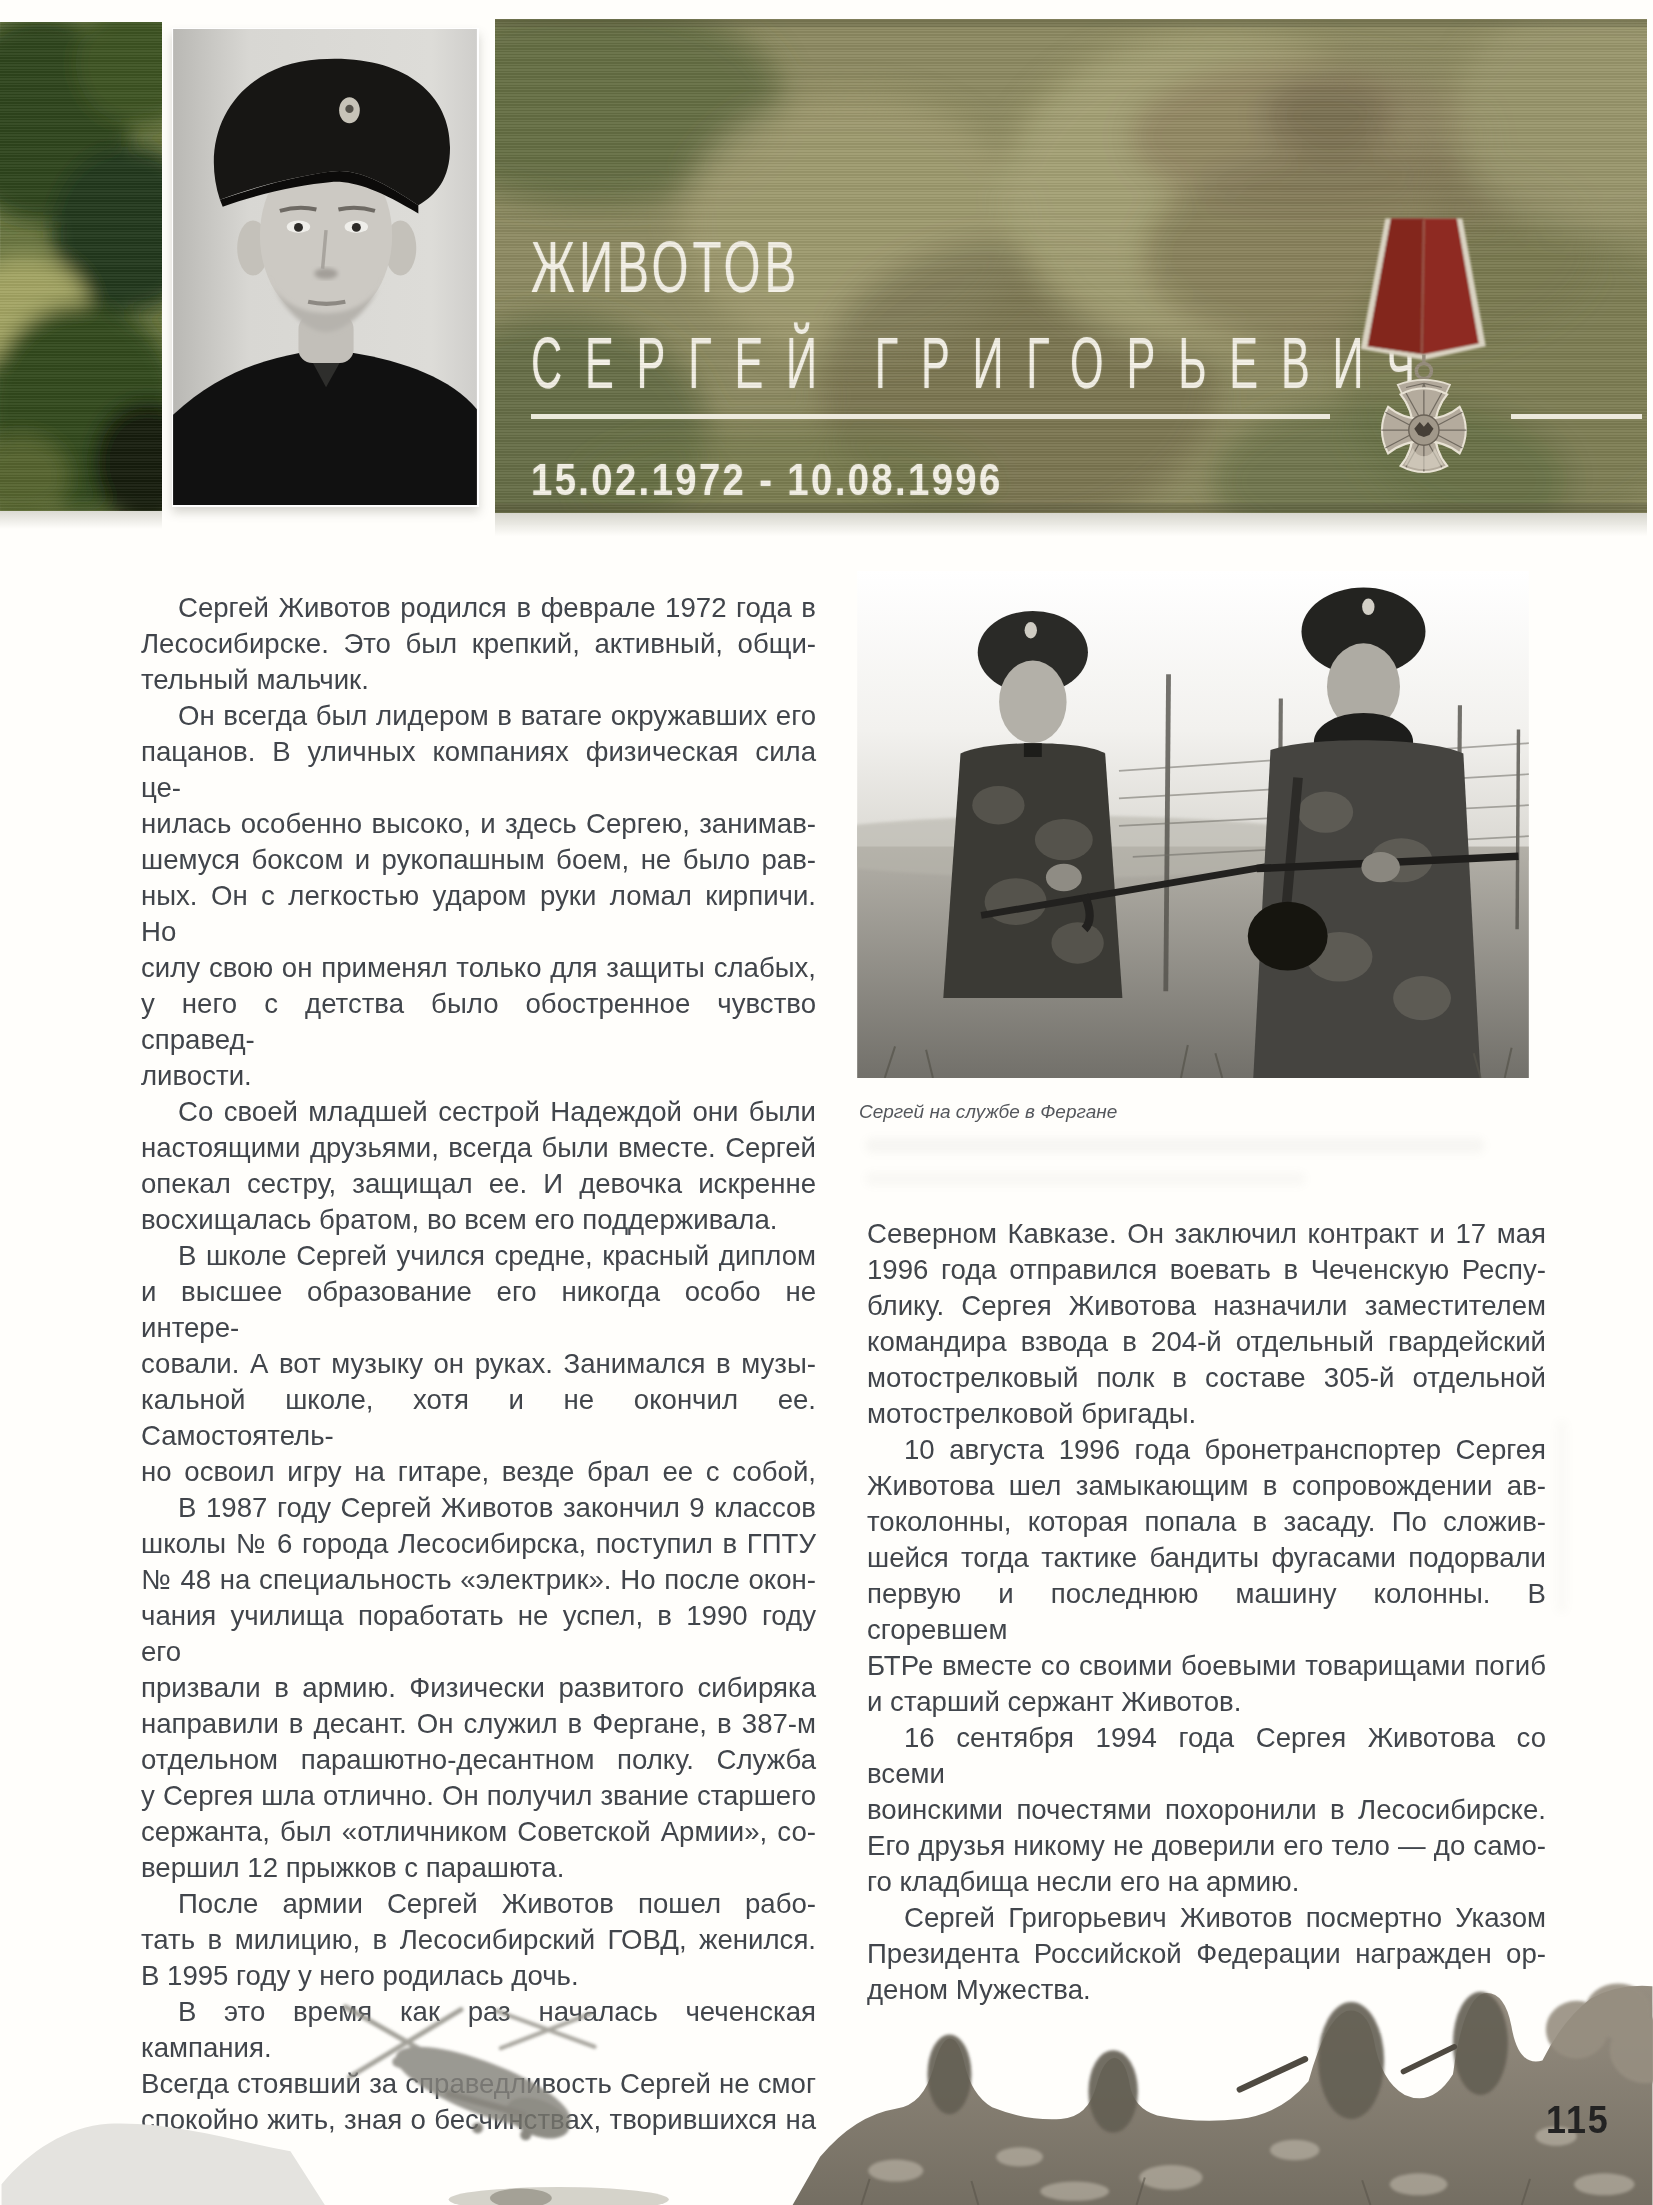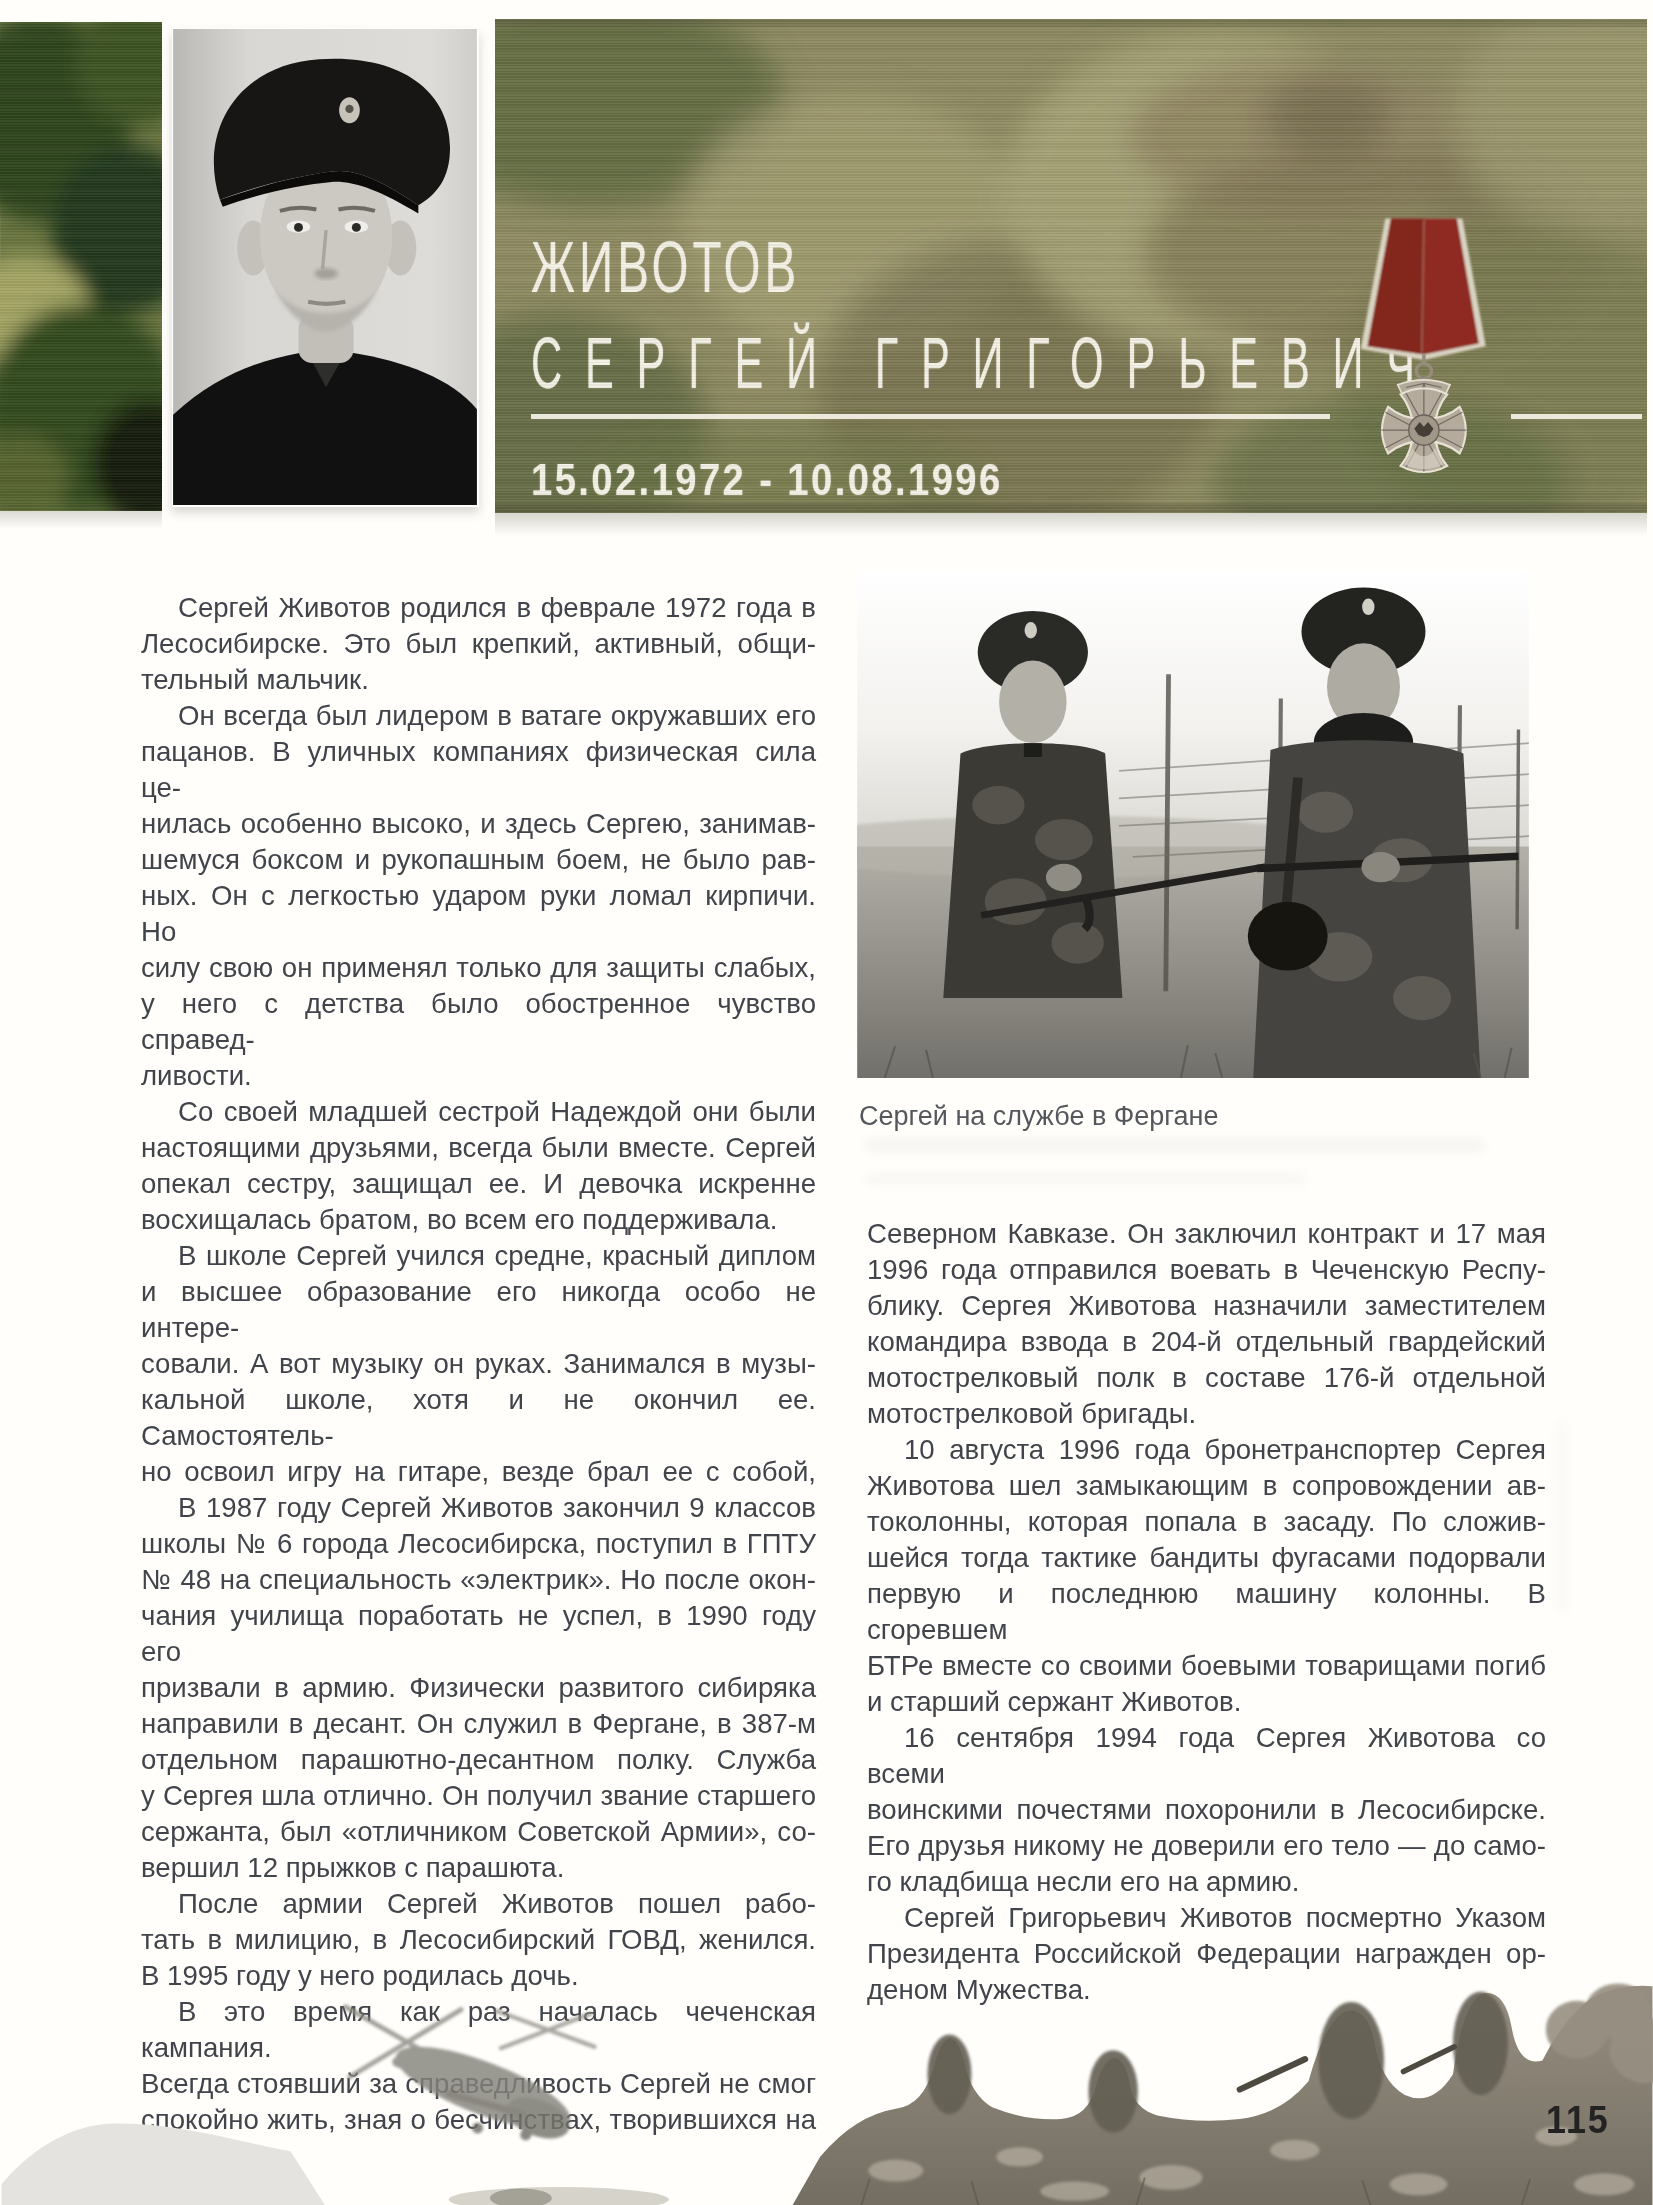--- a/index.html
+++ b/index.html
@@ -47,7 +47,7 @@
 
   .photo2{position:absolute;left:857px;top:571px;width:672px;height:507px;}
   .photo-caption{position:absolute;left:859px;top:1101px;width:620px;
-    font-size:27px;color:var(--caption);}
+    font-style:italic;font-size:19px;color:var(--caption);}
 
   
   .bottom-art{position:absolute;left:0;top:1978px;width:1654px;height:227px;}

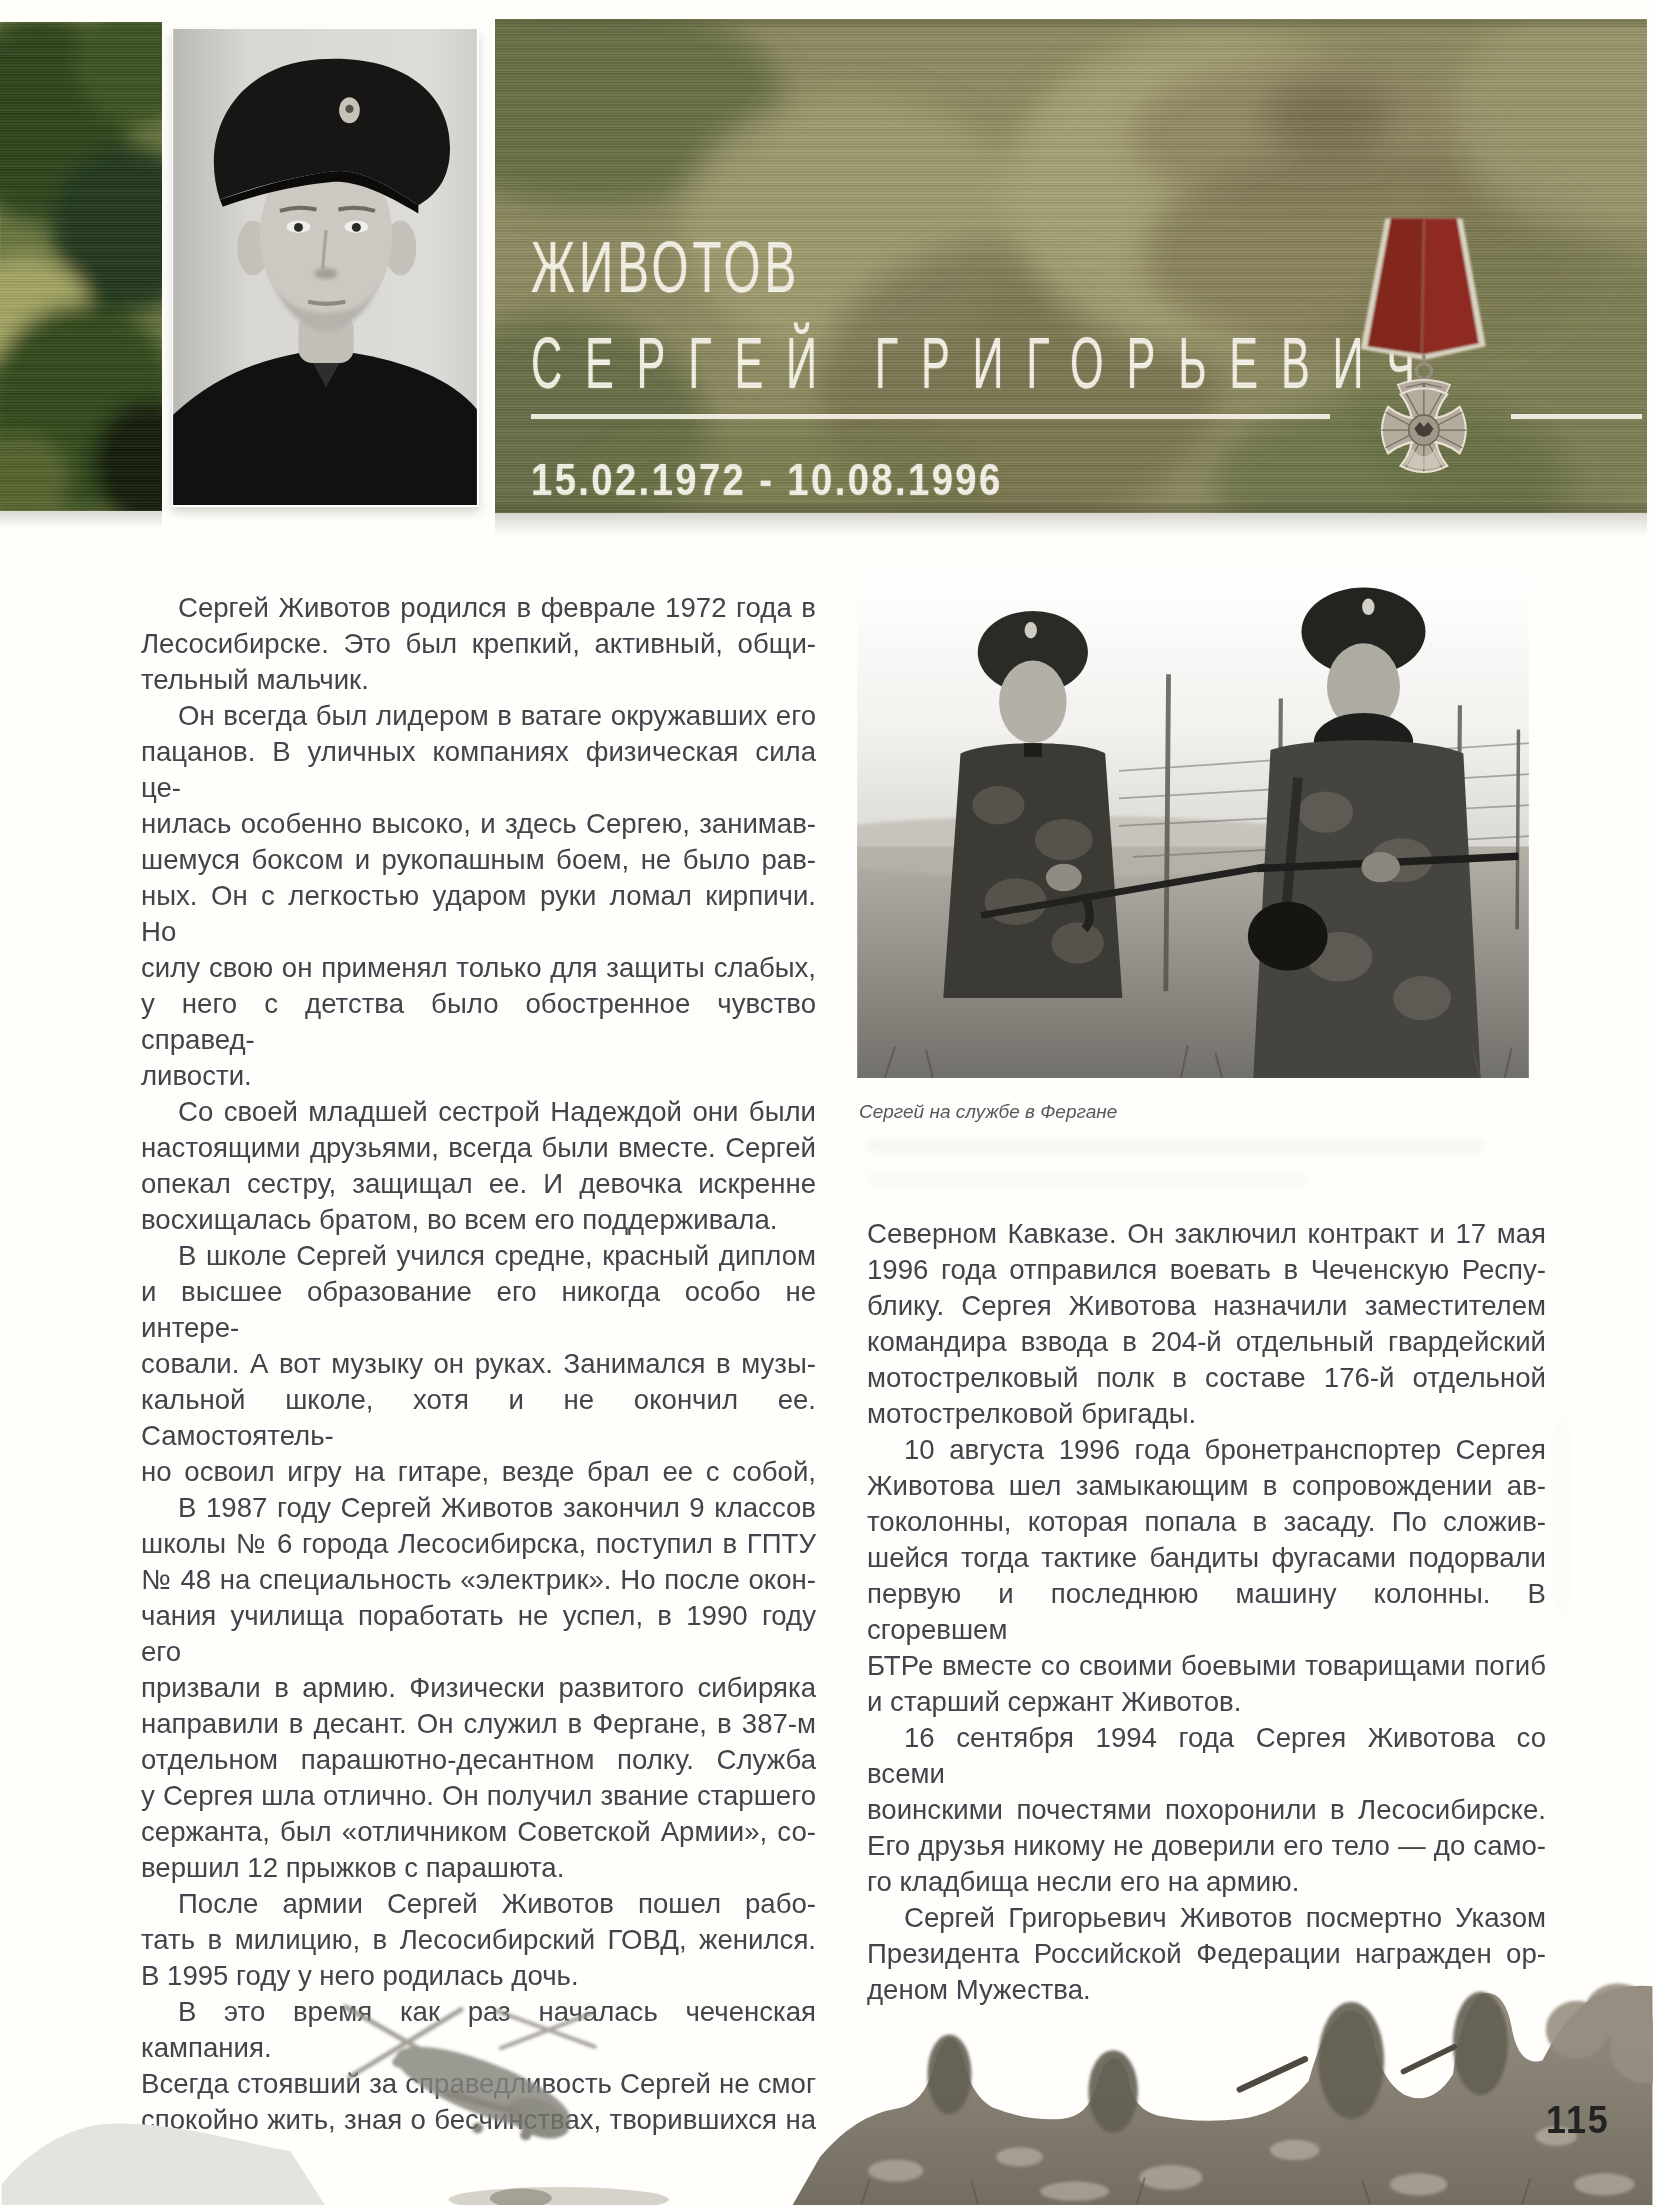--- a/index.html
+++ b/index.html
@@ -356,7 +356,7 @@
         <div class="line">1996 года отправился воевать в Чеченскую Респу-</div>
         <div class="line">блику. Сергея Животова назначили заместителем</div>
         <div class="line">командира взвода в 204-й отдельный гвардейский</div>
-        <div class="line">мотострелковый полк в составе 176-й отдельной</div>
+        <div class="line">мотострелковый полк в составе 305-й отдельной</div>
         <div class="line last">мотострелковой бригады.</div>
       </div>
       <div class="para ind">

